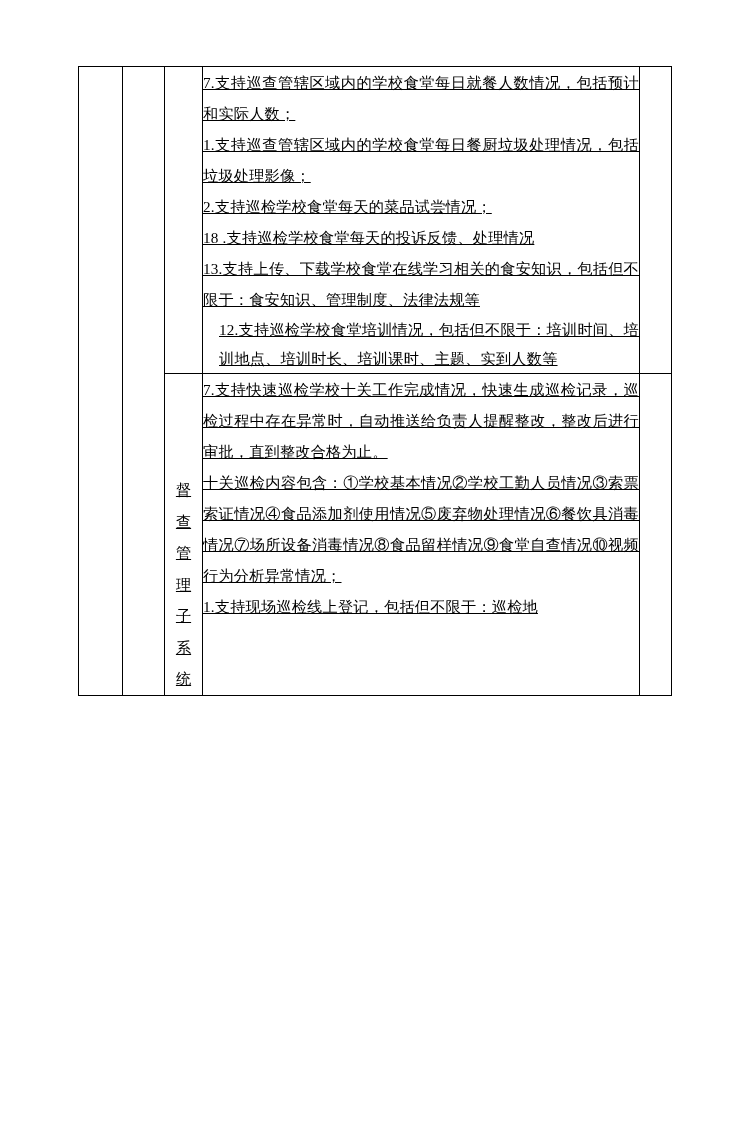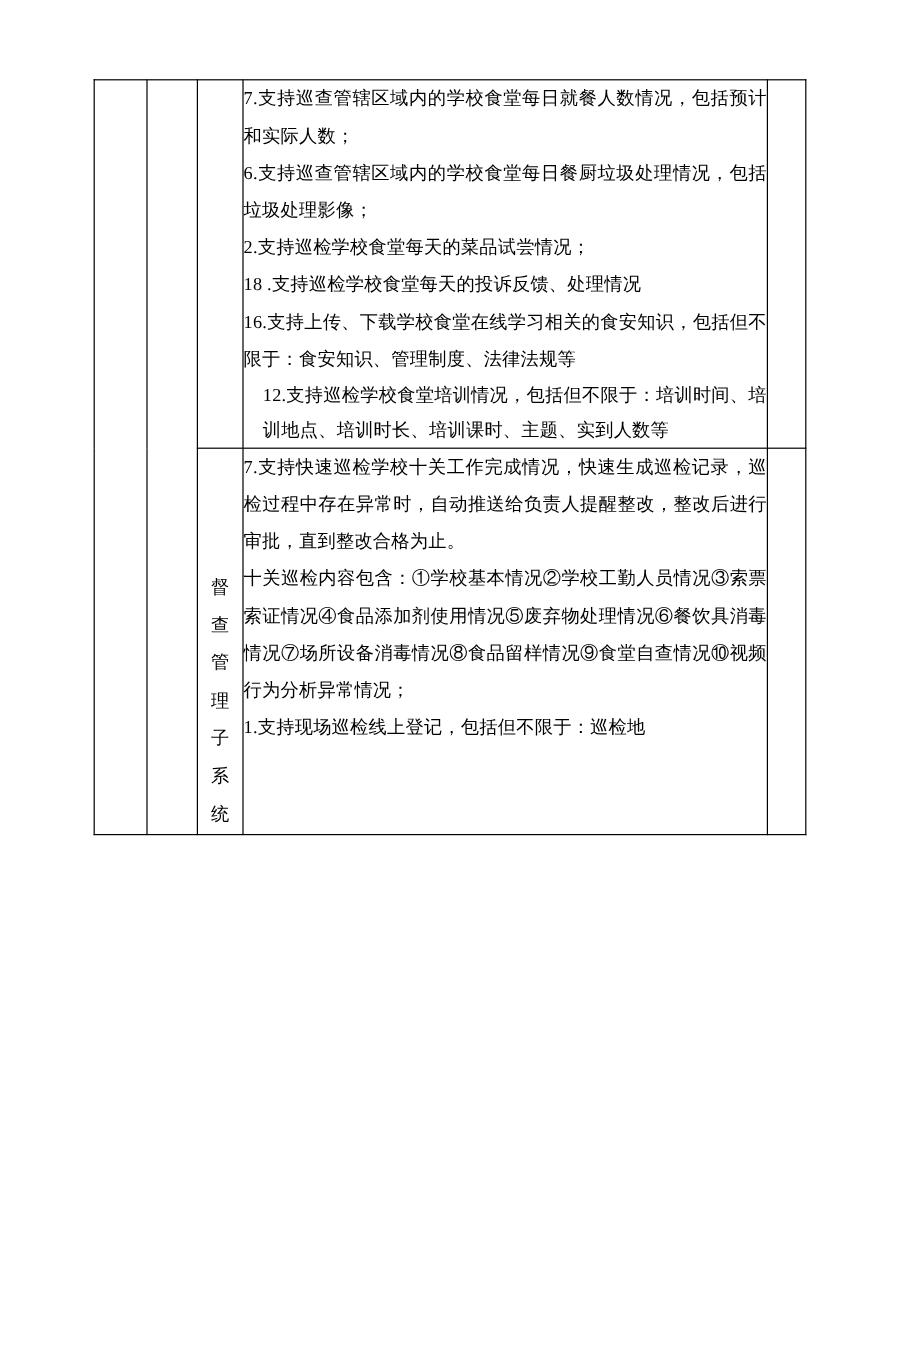--- a/index.html
+++ b/index.html
@@ -29,6 +29,7 @@
     width: 593px;
     border-collapse: collapse;
     table-layout: fixed;
+    text-decoration: underline;
   }
   table.doc-table td {
     border: 1px solid #000000;

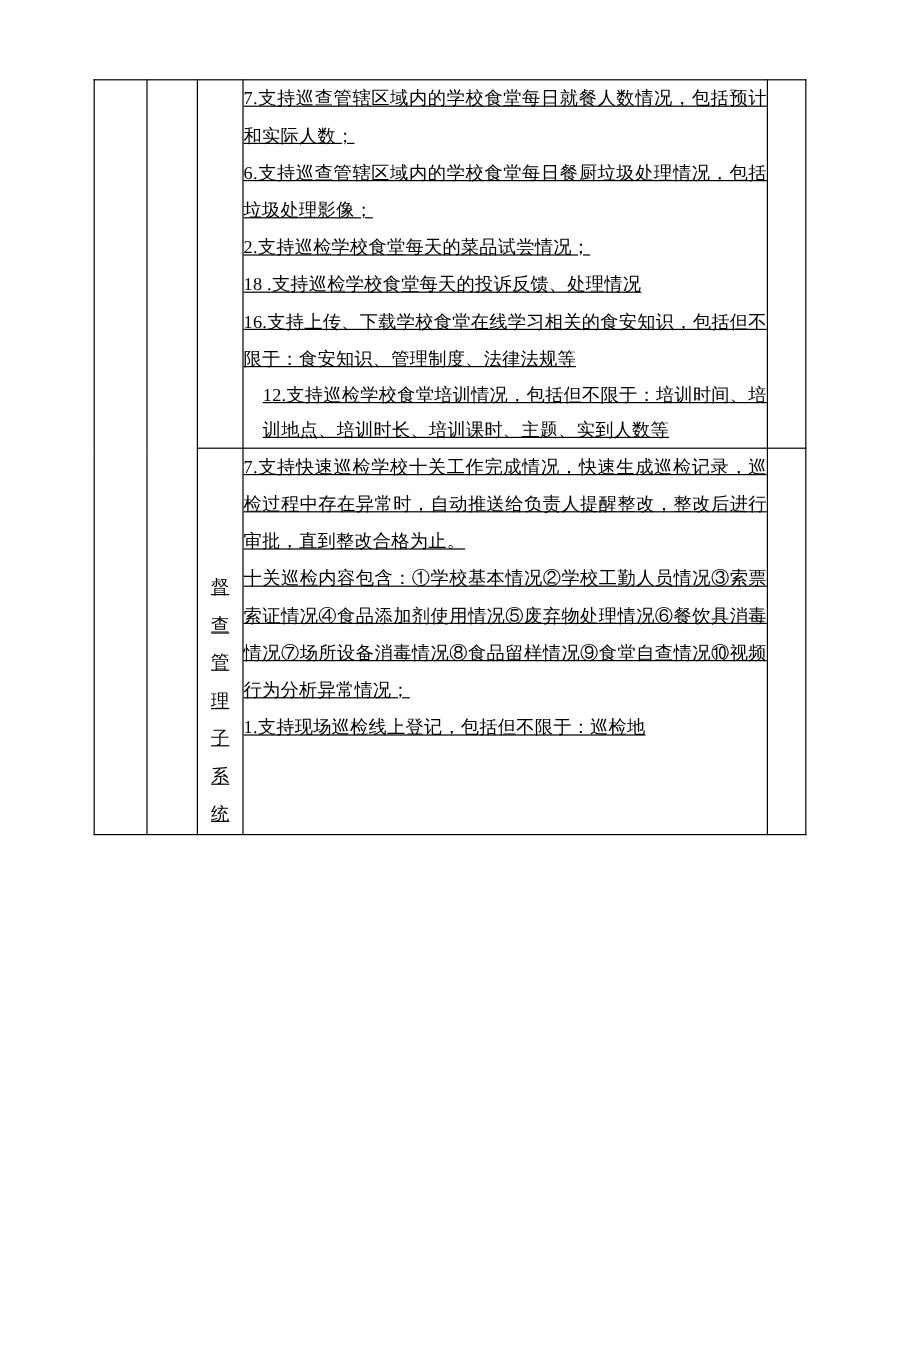--- a/index.html
+++ b/index.html
@@ -89,7 +89,7 @@
         <td class="cell-empty"></td>
         <td class="content-cell">
           <p class="para">7.支持巡查管辖区域内的学校食堂每日就餐人数情况，包括预计和实际人数；</p>
-          <p class="para">6.支持巡查管辖区域内的学校食堂每日餐厨垃圾处理情况，包括垃圾处理影像；</p>
+          <p class="para">1.支持巡查管辖区域内的学校食堂每日餐厨垃圾处理情况，包括垃圾处理影像；</p>
           <p class="para">2.支持巡检学校食堂每天的菜品试尝情况；</p>
           <p class="para">18 .支持巡检学校食堂每天的投诉反馈、处理情况</p>
           <p class="para">16.支持上传、下载学校食堂在线学习相关的食安知识，包括但不限于：食安知识、管理制度、法律法规等</p>

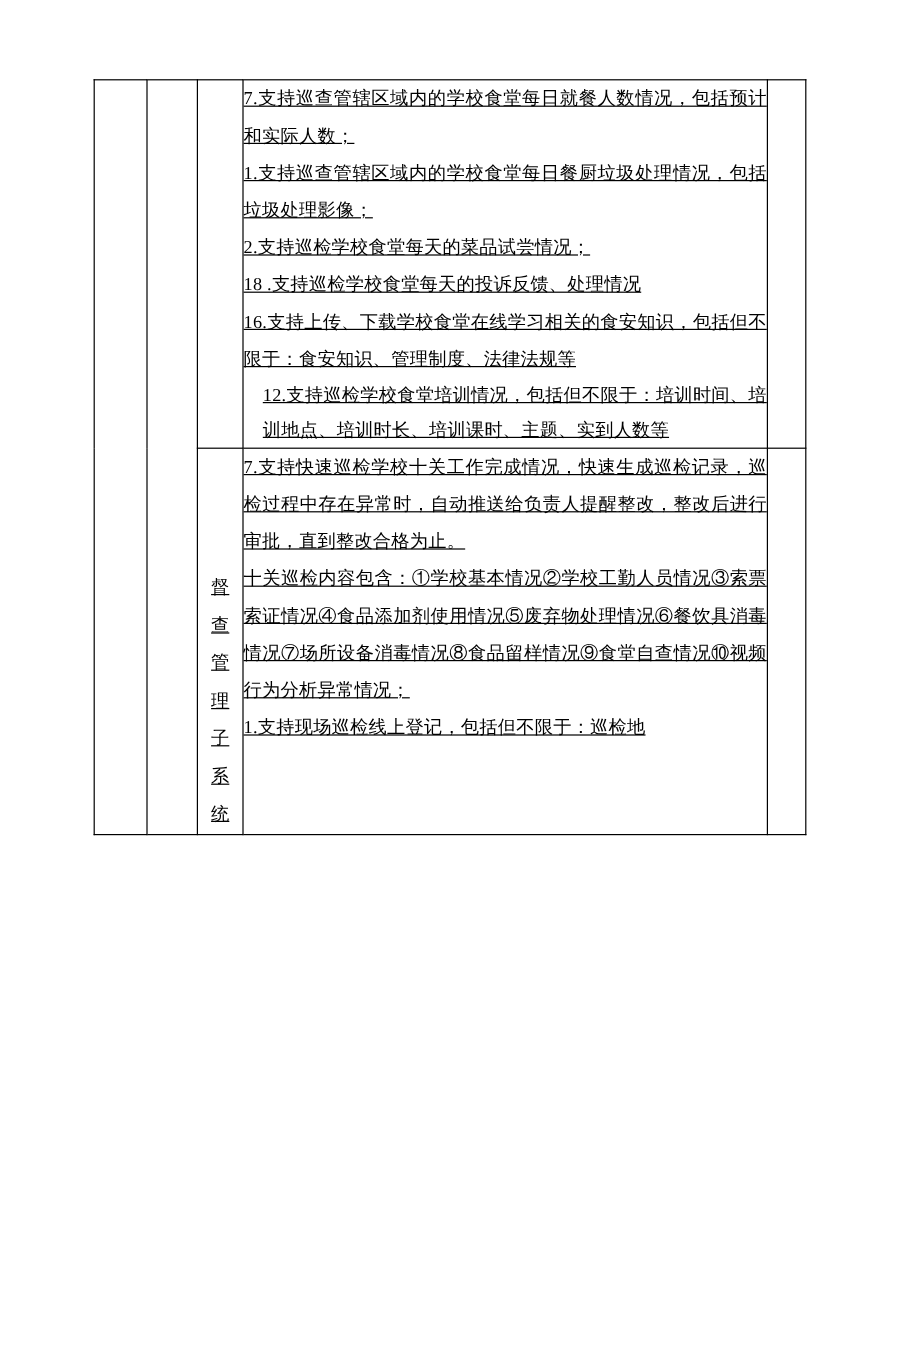--- a/index.html
+++ b/index.html
@@ -92,7 +92,7 @@
           <p class="para">1.支持巡查管辖区域内的学校食堂每日餐厨垃圾处理情况，包括垃圾处理影像；</p>
           <p class="para">2.支持巡检学校食堂每天的菜品试尝情况；</p>
           <p class="para">18 .支持巡检学校食堂每天的投诉反馈、处理情况</p>
-          <p class="para">16.支持上传、下载学校食堂在线学习相关的食安知识，包括但不限于：食安知识、管理制度、法律法规等</p>
+          <p class="para">13.支持上传、下载学校食堂在线学习相关的食安知识，包括但不限于：食安知识、管理制度、法律法规等</p>
           <p class="para tight">12.支持巡检学校食堂培训情况，包括但不限于：培训时间、培训地点、培训时长、培训课时、主题、实到人数等</p>
         </td>
         <td class="cell-empty"></td>

